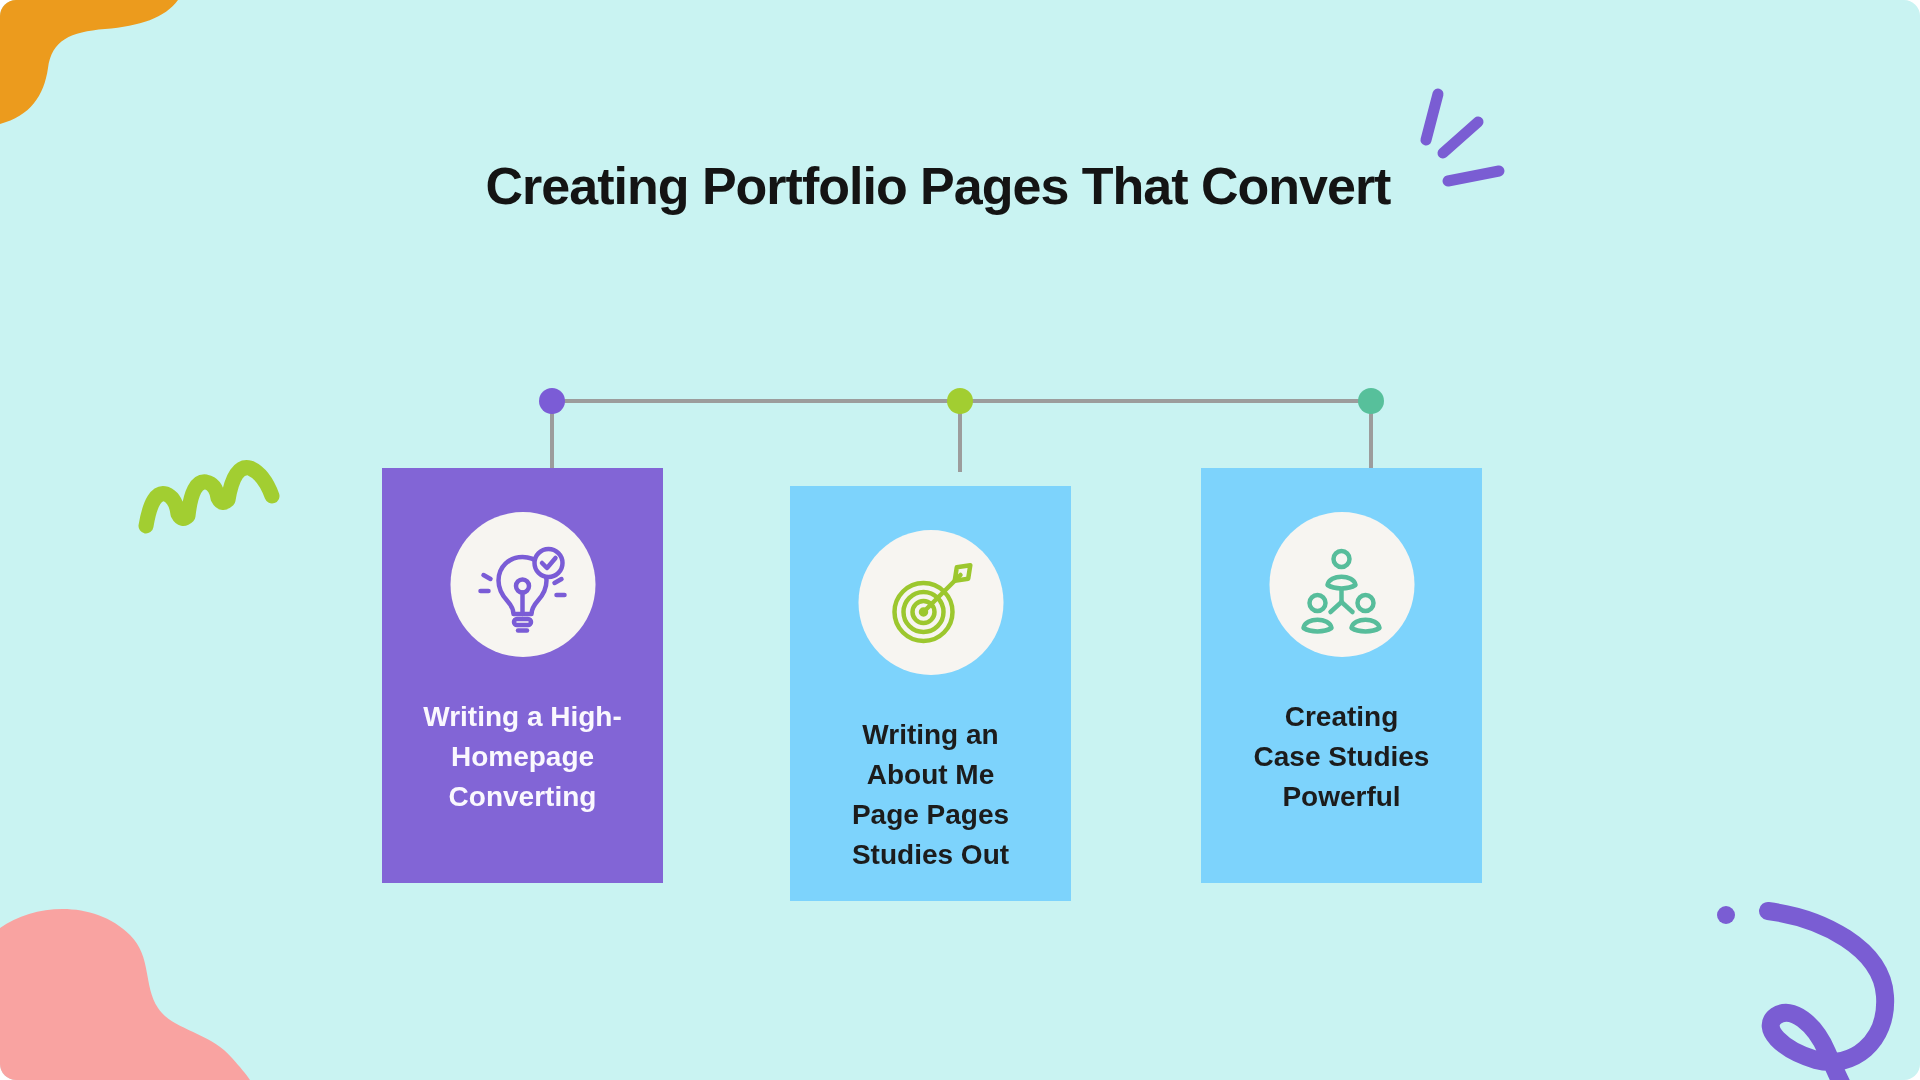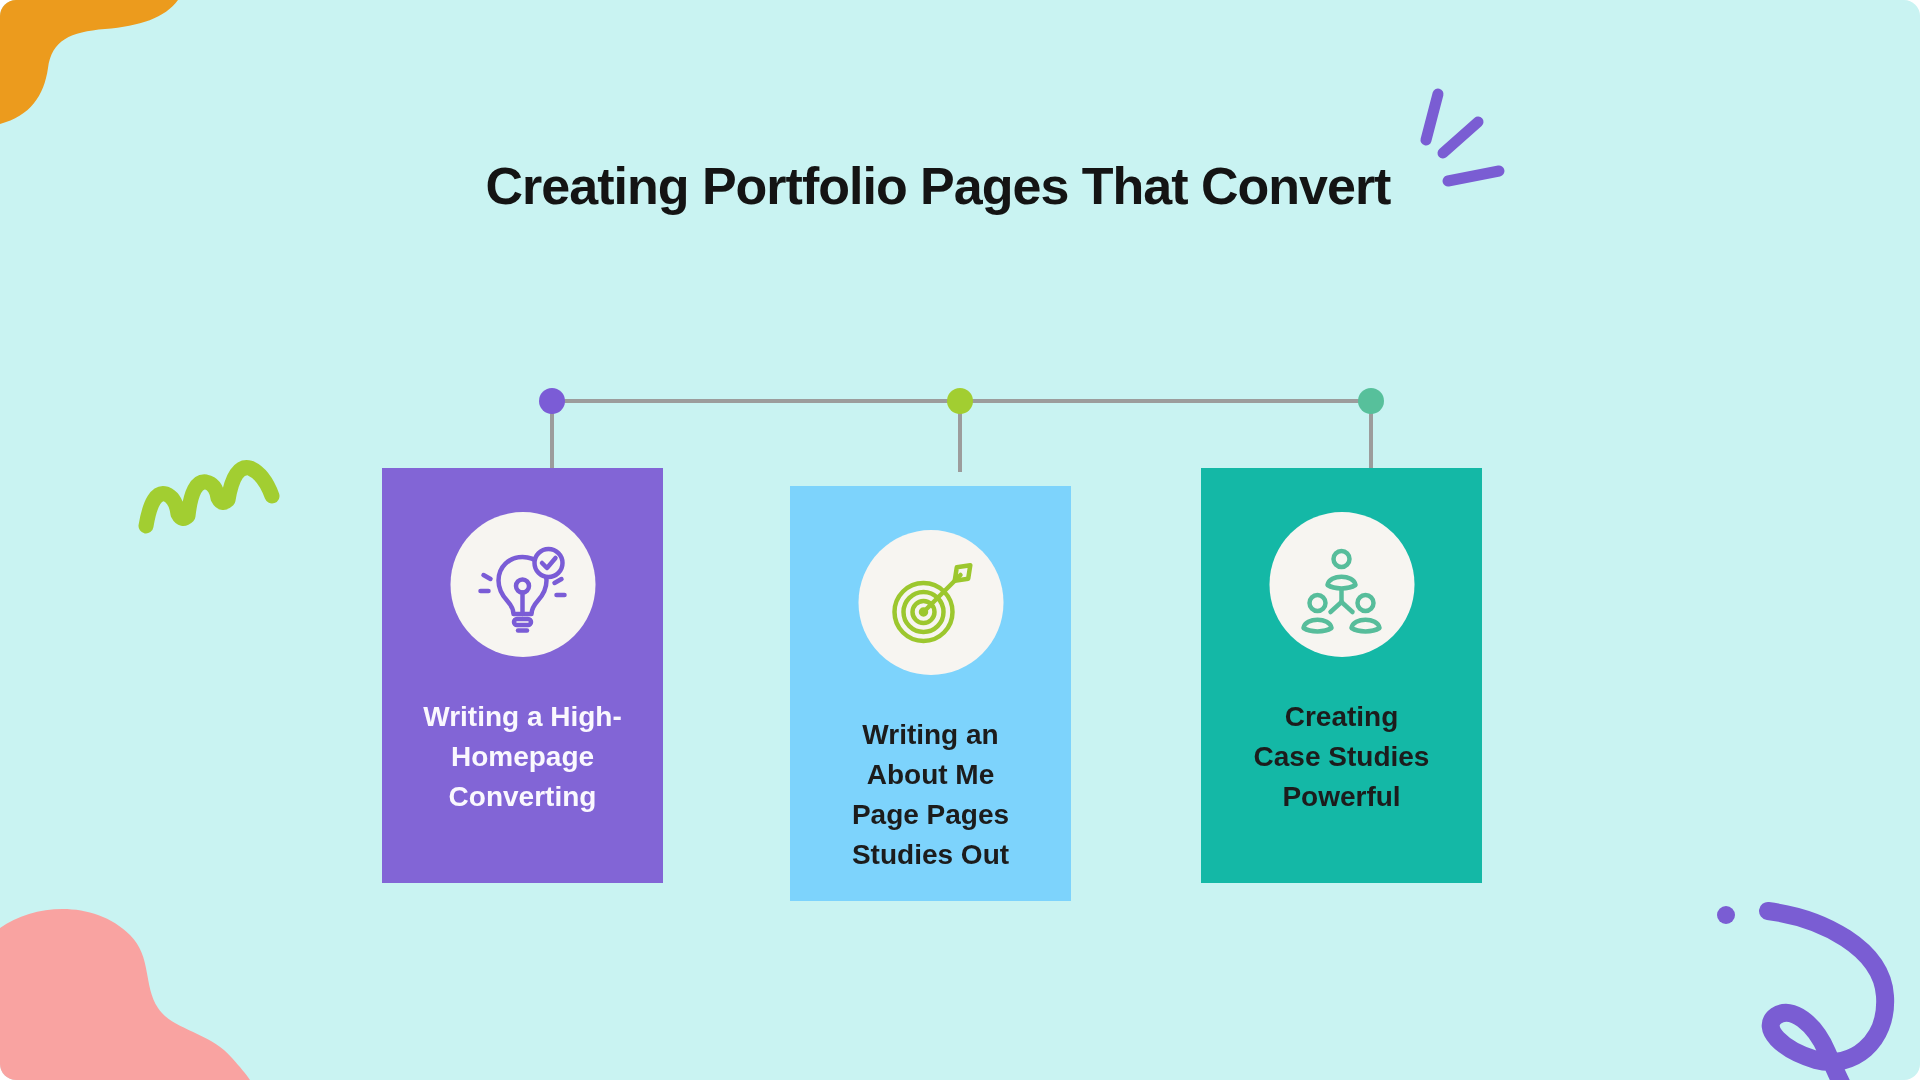--- a/index.html
+++ b/index.html
@@ -153,7 +153,7 @@
     </div>
   </section>
 
-  <section class="card card-2" style="background-color: #14b8a6;">
+  <section class="card card-2" style="background-color: #7dd3fc;">
     <div class="icon-circle" style="background-color: rgb(247, 245, 241);">
       <svg viewBox="0 0 100 100">
         <g fill="none" stroke-width="4.5" stroke-linecap="round" stroke-linejoin="round" stroke="#57BD9B">

